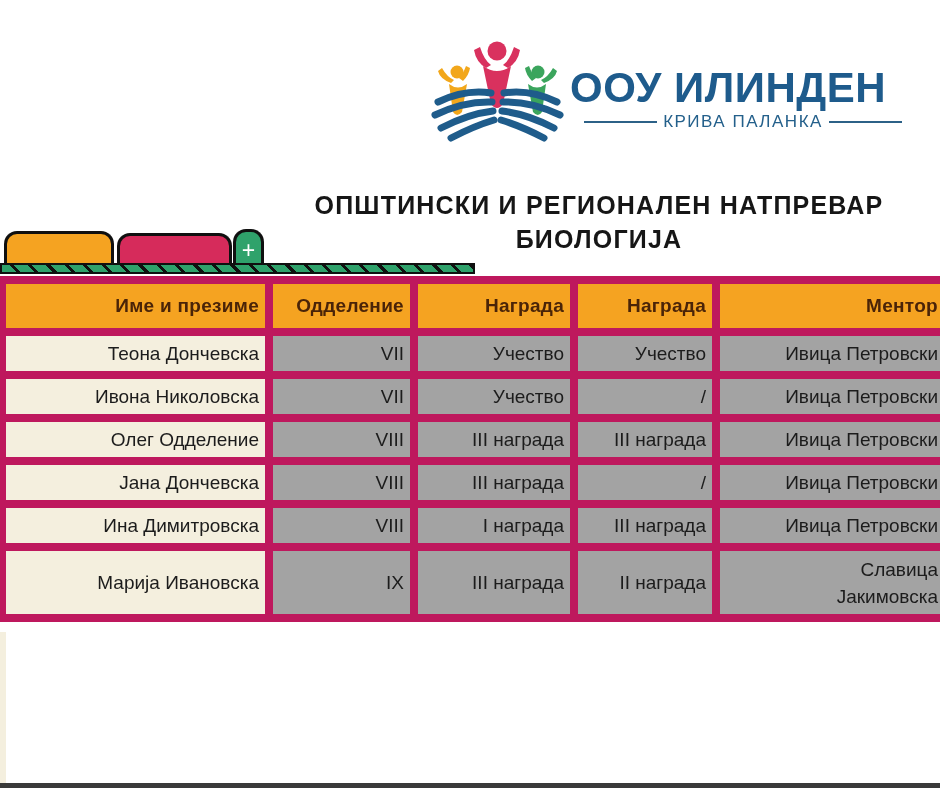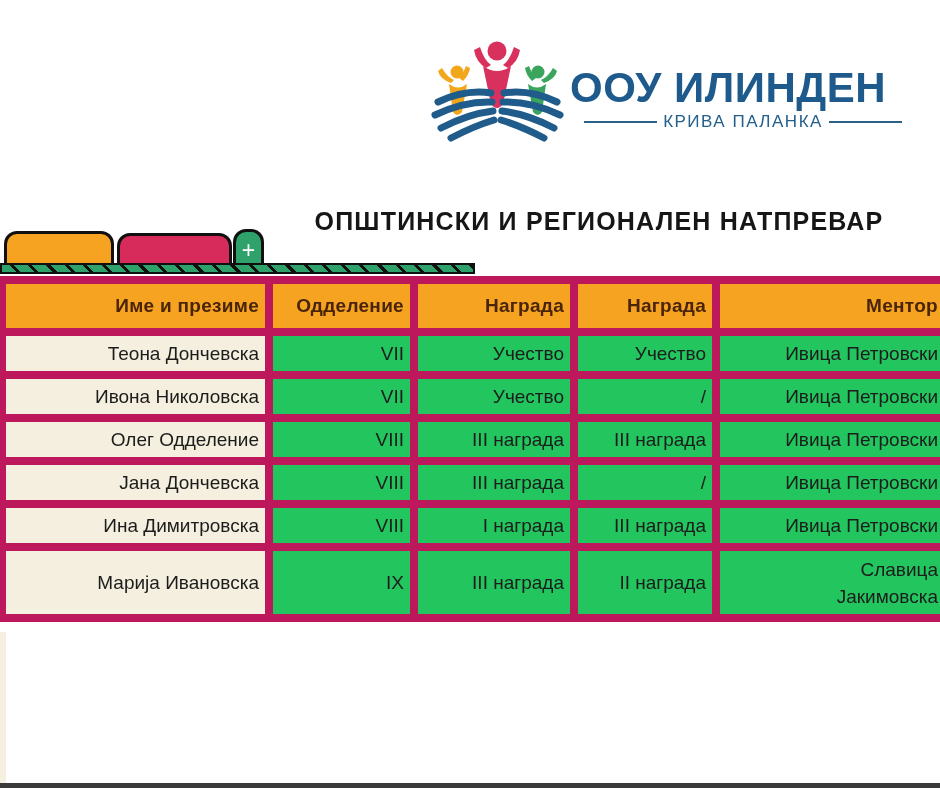--- a/index.html
+++ b/index.html
@@ -28,7 +28,7 @@
 
   
   .title-block{
-    position:absolute;left:258px;top:204px;width:682px;
+    position:absolute;left:258px;top:188px;width:682px;
     text-align:center;color:#161616;font-weight:700;
     font-size:25px;line-height:34px;letter-spacing:1.2px;
   }

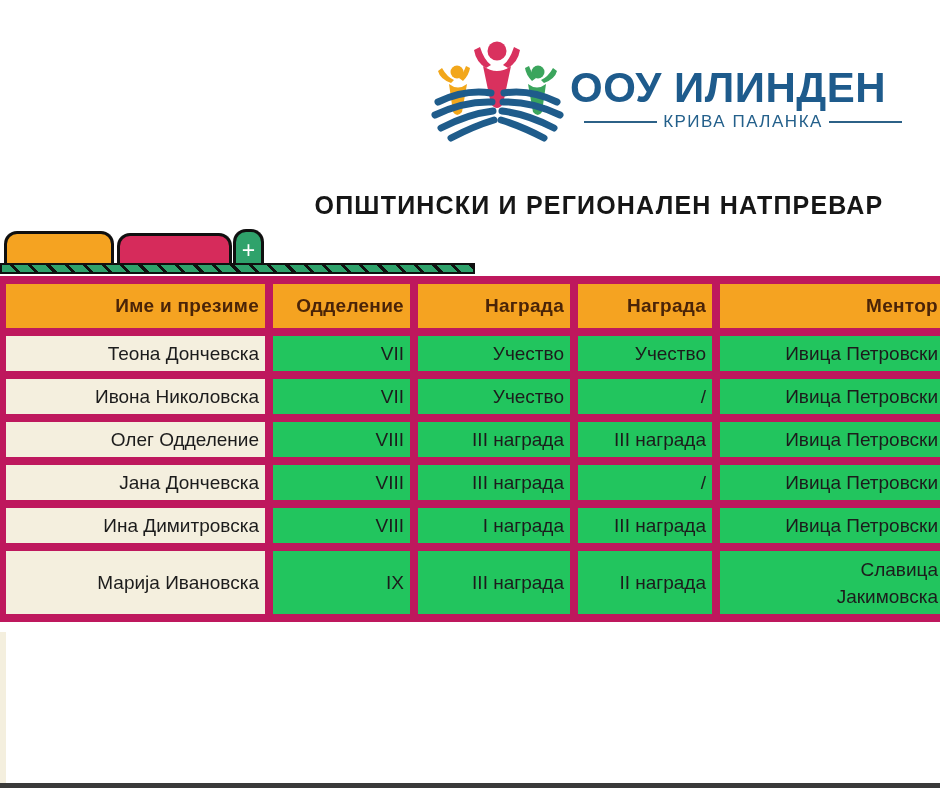--- a/index.html
+++ b/index.html
@@ -126,6 +126,7 @@
 
   <div class="title-block">
     <div>ОПШТИНСКИ И РЕГИОНАЛЕН НАТПРЕВАР</div>
+    <div>БИОЛОГИЈА</div>
   </div>
 
   <div class="tab tab-orange"></div>

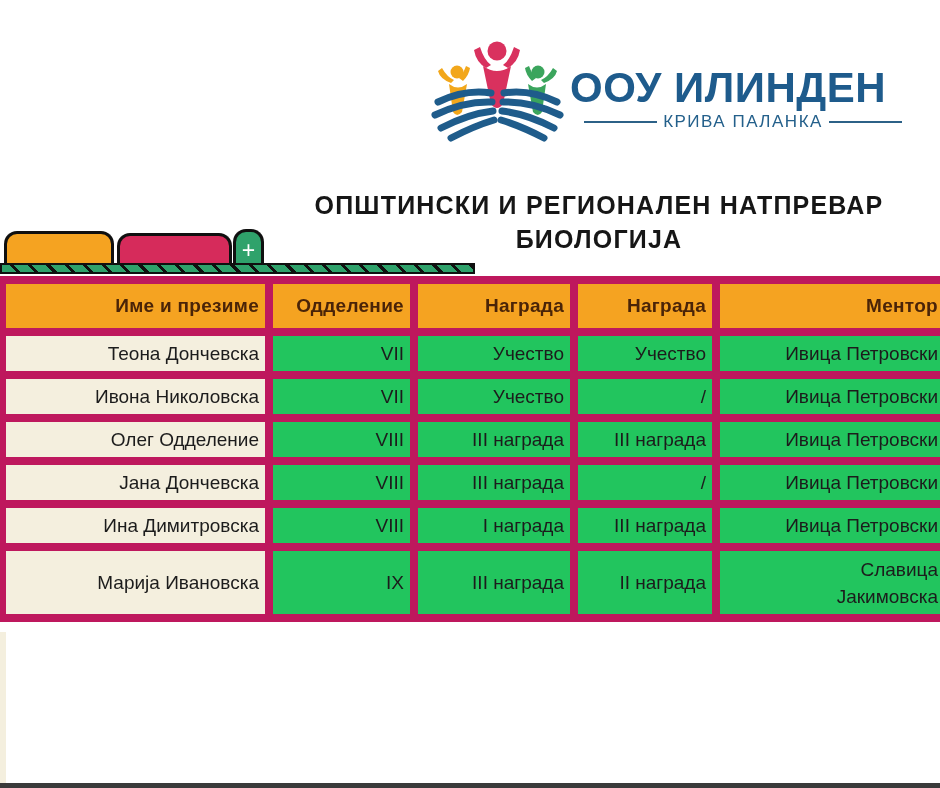--- a/index.html
+++ b/index.html
@@ -61,7 +61,7 @@
     background:#F5A321;color:#4a2408;font-weight:600;
     height:40px;font-size:19px;letter-spacing:0.3px;
   }
-  table.results td{background:#22c55e;}
+  table.results td{background:#a3a3a3;}
   table.results td.name-col{background:#F4EFDE;margin-left:36px;}
   tr.data-row{height:43px;}
   tr.data-row-tall{height:71px;}

